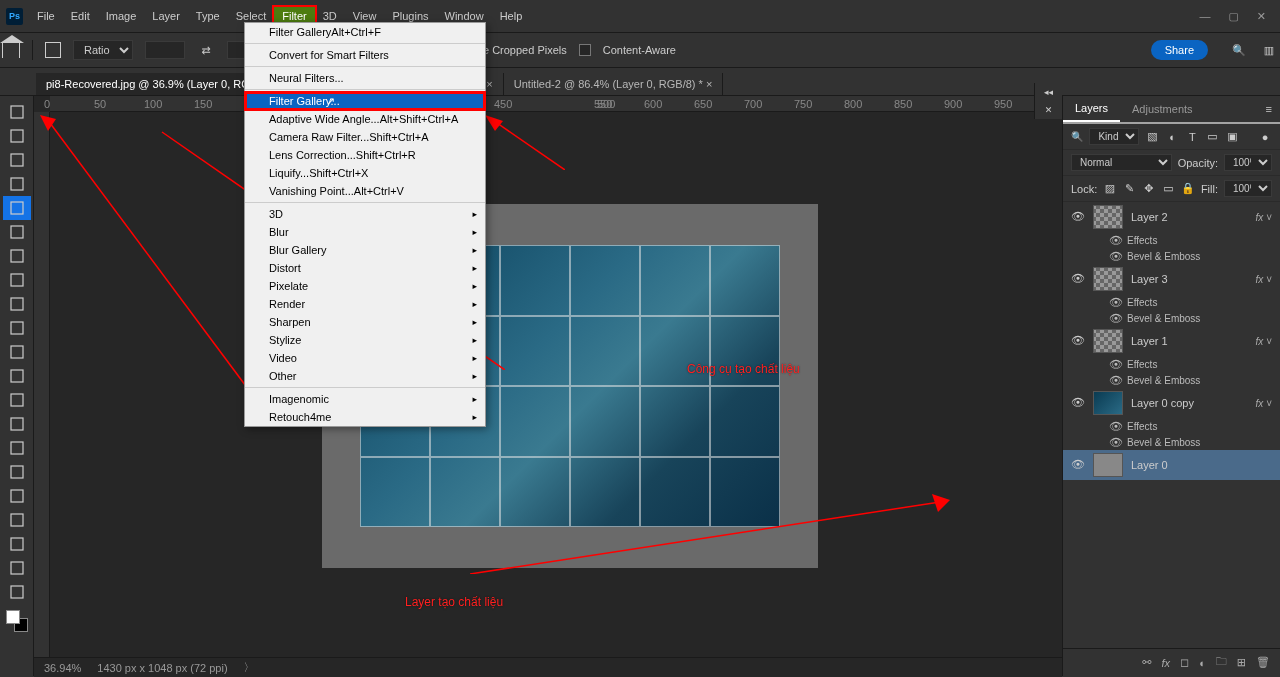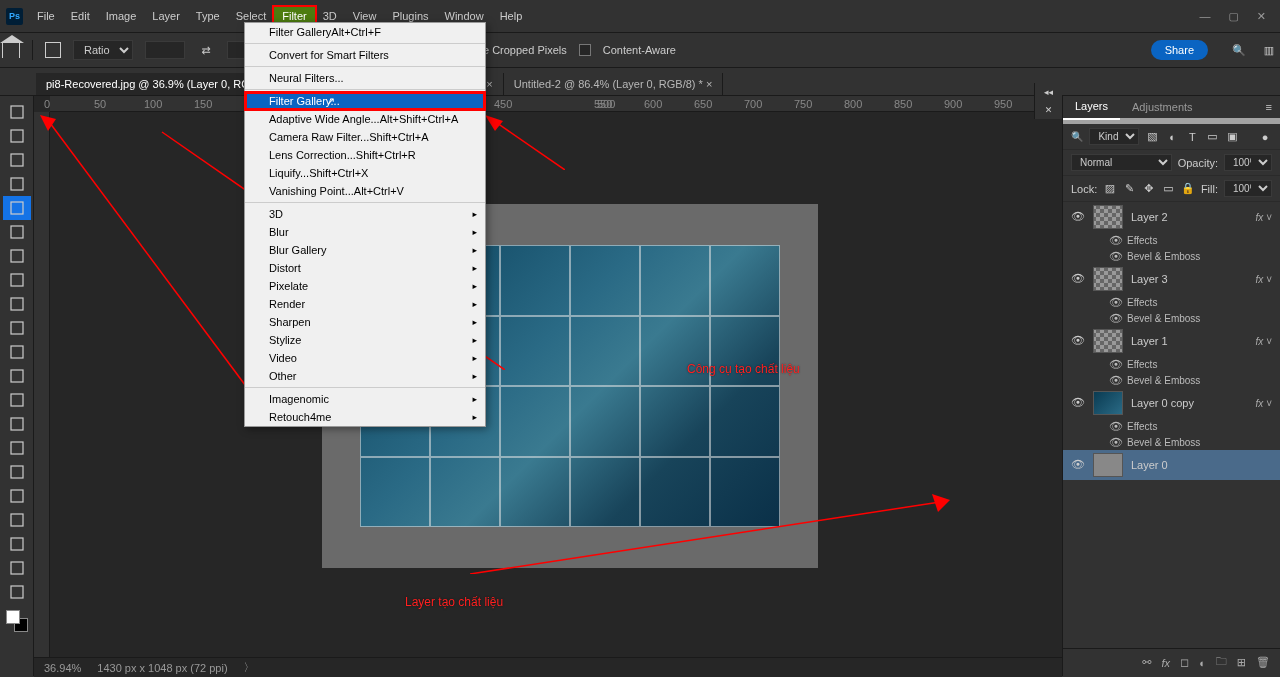--- a/index.html
+++ b/index.html
@@ -39,7 +39,7 @@
 .dropdown .sub::after{content:"▸";position:absolute;right:8px;font-size:9px}
 .dropdown hr{border:none;border-top:1px solid #ccc;margin:2px 0}
 .rpanel{width:218px;background:#323232;border-left:1px solid #1a1a1a;display:flex;flex-direction:column}
-.ptabs{display:flex;height:28px;border-bottom:6px solid #a3a3a3;align-items:center}
+.ptabs{display:flex;height:28px;border-bottom:2px solid #a3a3a3;align-items:center}
 .ptab{padding:6px 12px;color:#999}
 .ptab.active{color:#fff;border-bottom:2px solid #fff}
 .pmenu{margin-left:auto;padding-right:8px}

